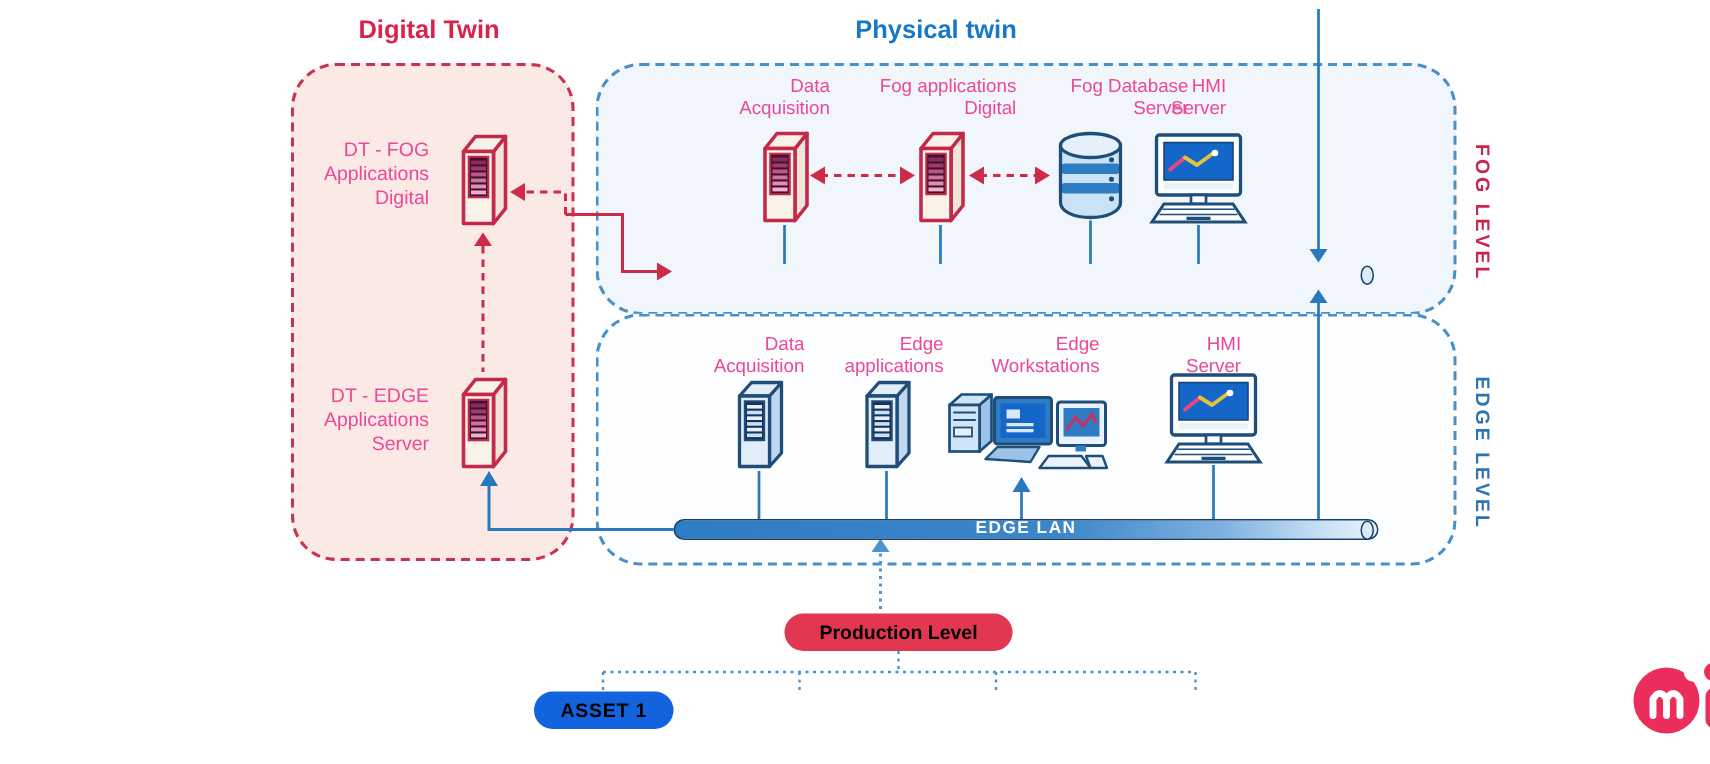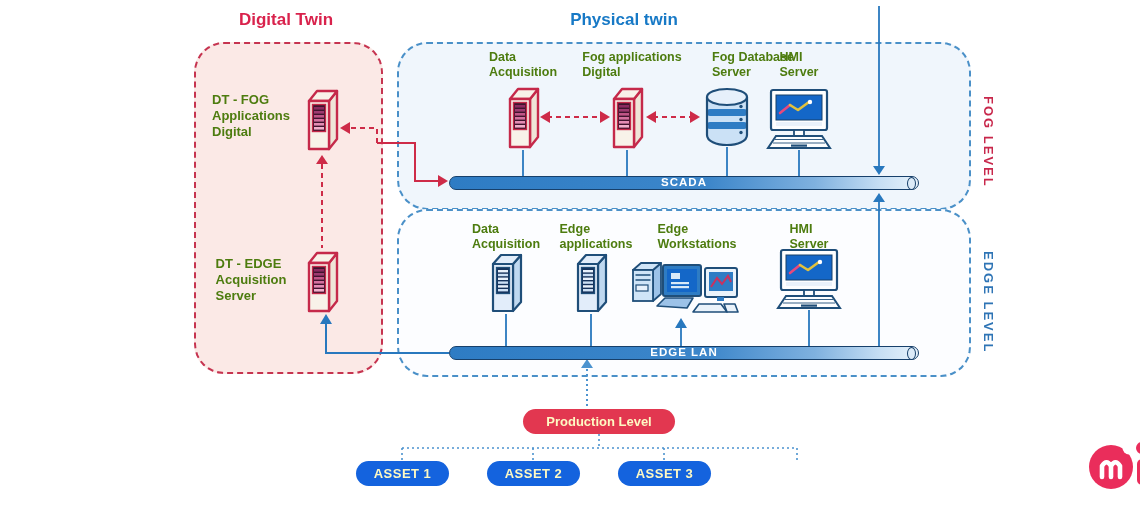--- a/index.html
+++ b/index.html
@@ -22,8 +22,8 @@
   .side-red{color:#C8274B;}
   .side-blue{color:#2E74B5;}
   .lbl{
-    position:absolute;transform:translateX(-50%);text-align:left;
-    white-space:pre-line;font-weight:700;color:#4d7c0f;font-size:12.5px;line-height:1.22;
+    position:absolute;transform:translateX(-50%);text-align:right;
+    white-space:pre-line;font-weight:400;color:#ec4899;font-size:12.5px;line-height:1.22;
   }
   .dt-lbl{font-size:13px;}
   .bus{

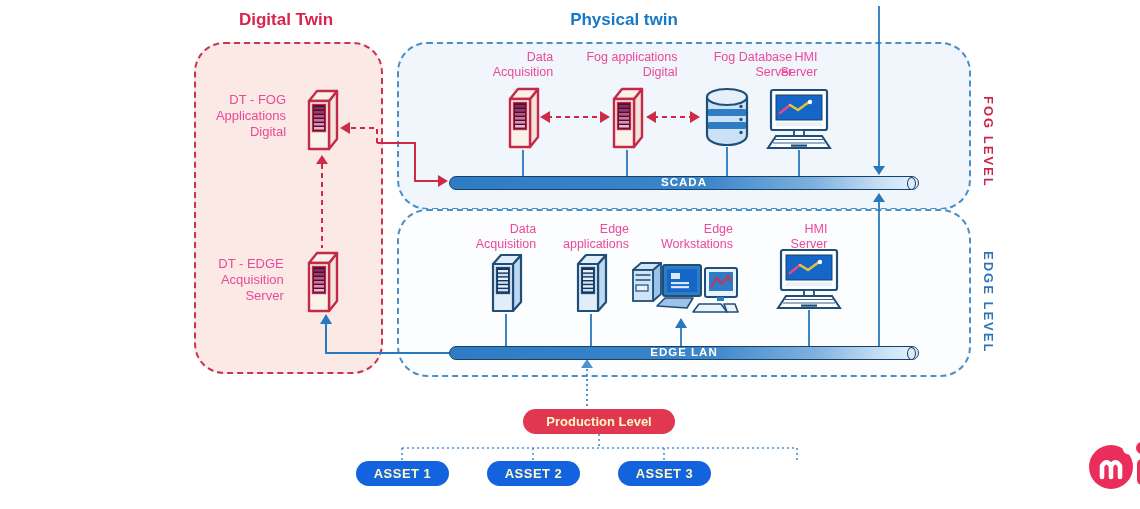--- a/index.html
+++ b/index.html
@@ -138,9 +138,6 @@
     </g>
   </svg>
 
-  <div class="bus z2" style="left:420px;top:176px;">
-    <span class="bus-text">SCADA</span>
-  </div>
   <div class="bus-cap z2" style="left:878px;top:176.5px;"></div>
 
   <div class="bus z2" style="left:420px;top:346px;">

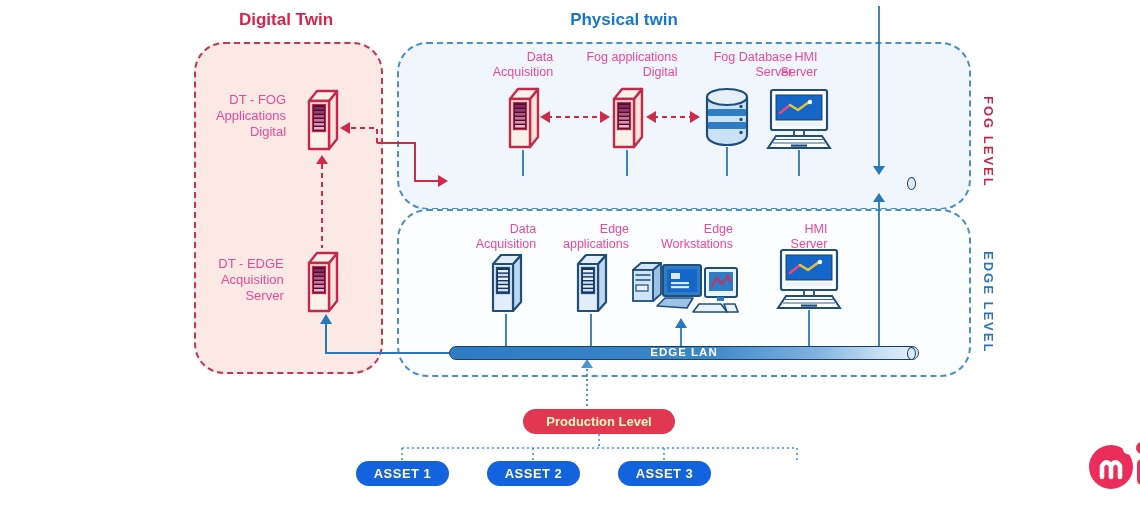--- a/index.html
+++ b/index.html
@@ -164,7 +164,7 @@
   </div>
 
   <div class="lbl dt-lbl z3" style="left:222px;top:256px;">DT - EDGE
-Acquisition
+Applications
 Server</div>
   <div class="abs z3" style="left:273px;top:250px;">
     <svg viewBox="0 0 40 64" width="40" height="64">

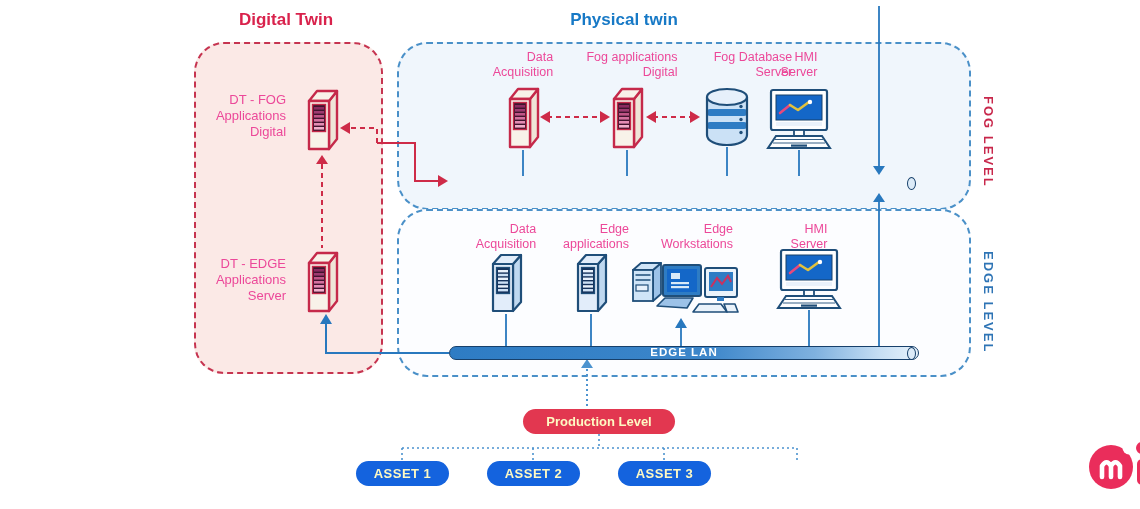--- a/index.html
+++ b/index.html
@@ -38,7 +38,7 @@
   }
   .pill{
     position:absolute;display:flex;align-items:center;justify-content:center;
-    border-radius:13px;color:#fef9c3;font-weight:700;
+    border-radius:13px;color:#000000;font-weight:700;
   }
   .production-pill{width:152px;height:25px;background:#E23750;font-size:13px;}
   .asset-pill{width:93px;height:25px;background:#1463DE;font-size:13px;letter-spacing:.5px;justify-content:center;}

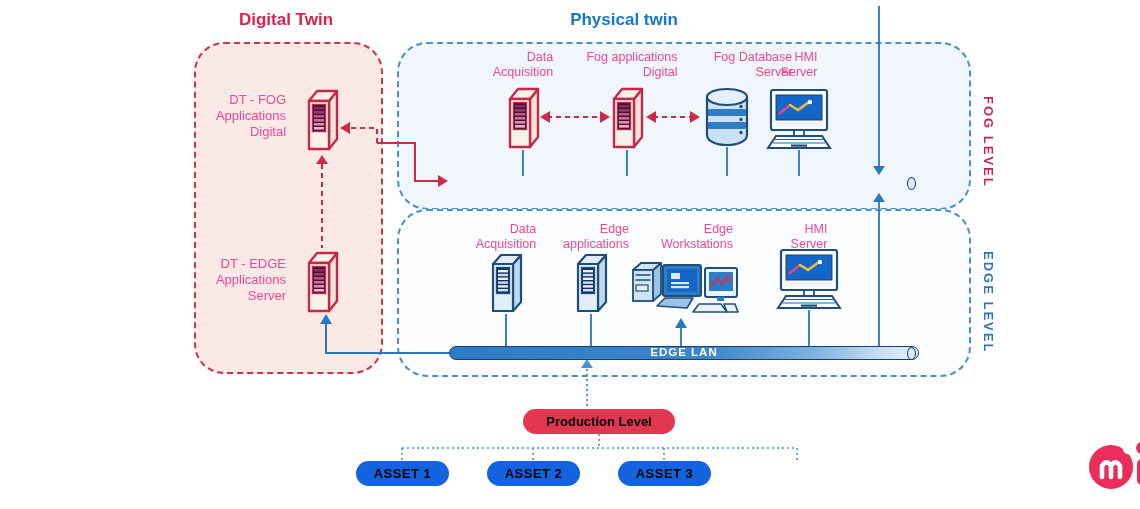--- a/index.html
+++ b/index.html
@@ -329,9 +329,6 @@
   <div class="pill asset-pill z3" style="left:327px;top:461px;">
     <span>ASSET 1</span>
   </div>
-  <div class="pill asset-pill z3" style="left:458px;top:461px;">
-    <span>ASSET 2</span>
-  </div>
   <div class="pill asset-pill z3" style="left:589px;top:461px;">
     <span>ASSET 3</span>
   </div>

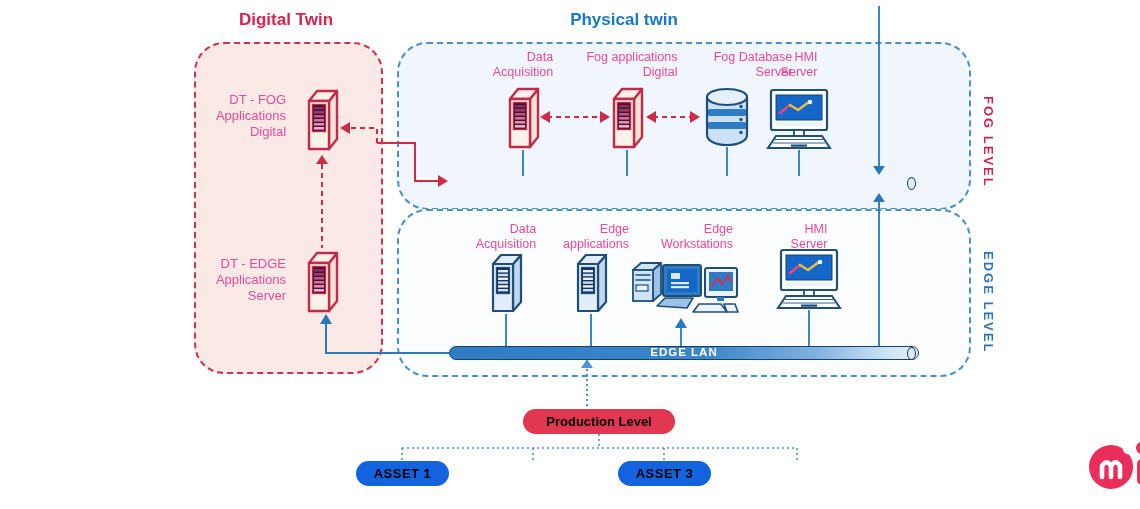--- a/index.html
+++ b/index.html
@@ -329,9 +329,6 @@
   <div class="pill asset-pill z3" style="left:327px;top:461px;">
     <span>ASSET 1</span>
   </div>
-  <div class="pill asset-pill z3" style="left:589px;top:461px;">
-    <span>ASSET 3</span>
-  </div>
 
   <div class="abs z3" style="left:1058px;top:437px;">
     <svg viewBox="0 0 66 56" width="66" height="56">

